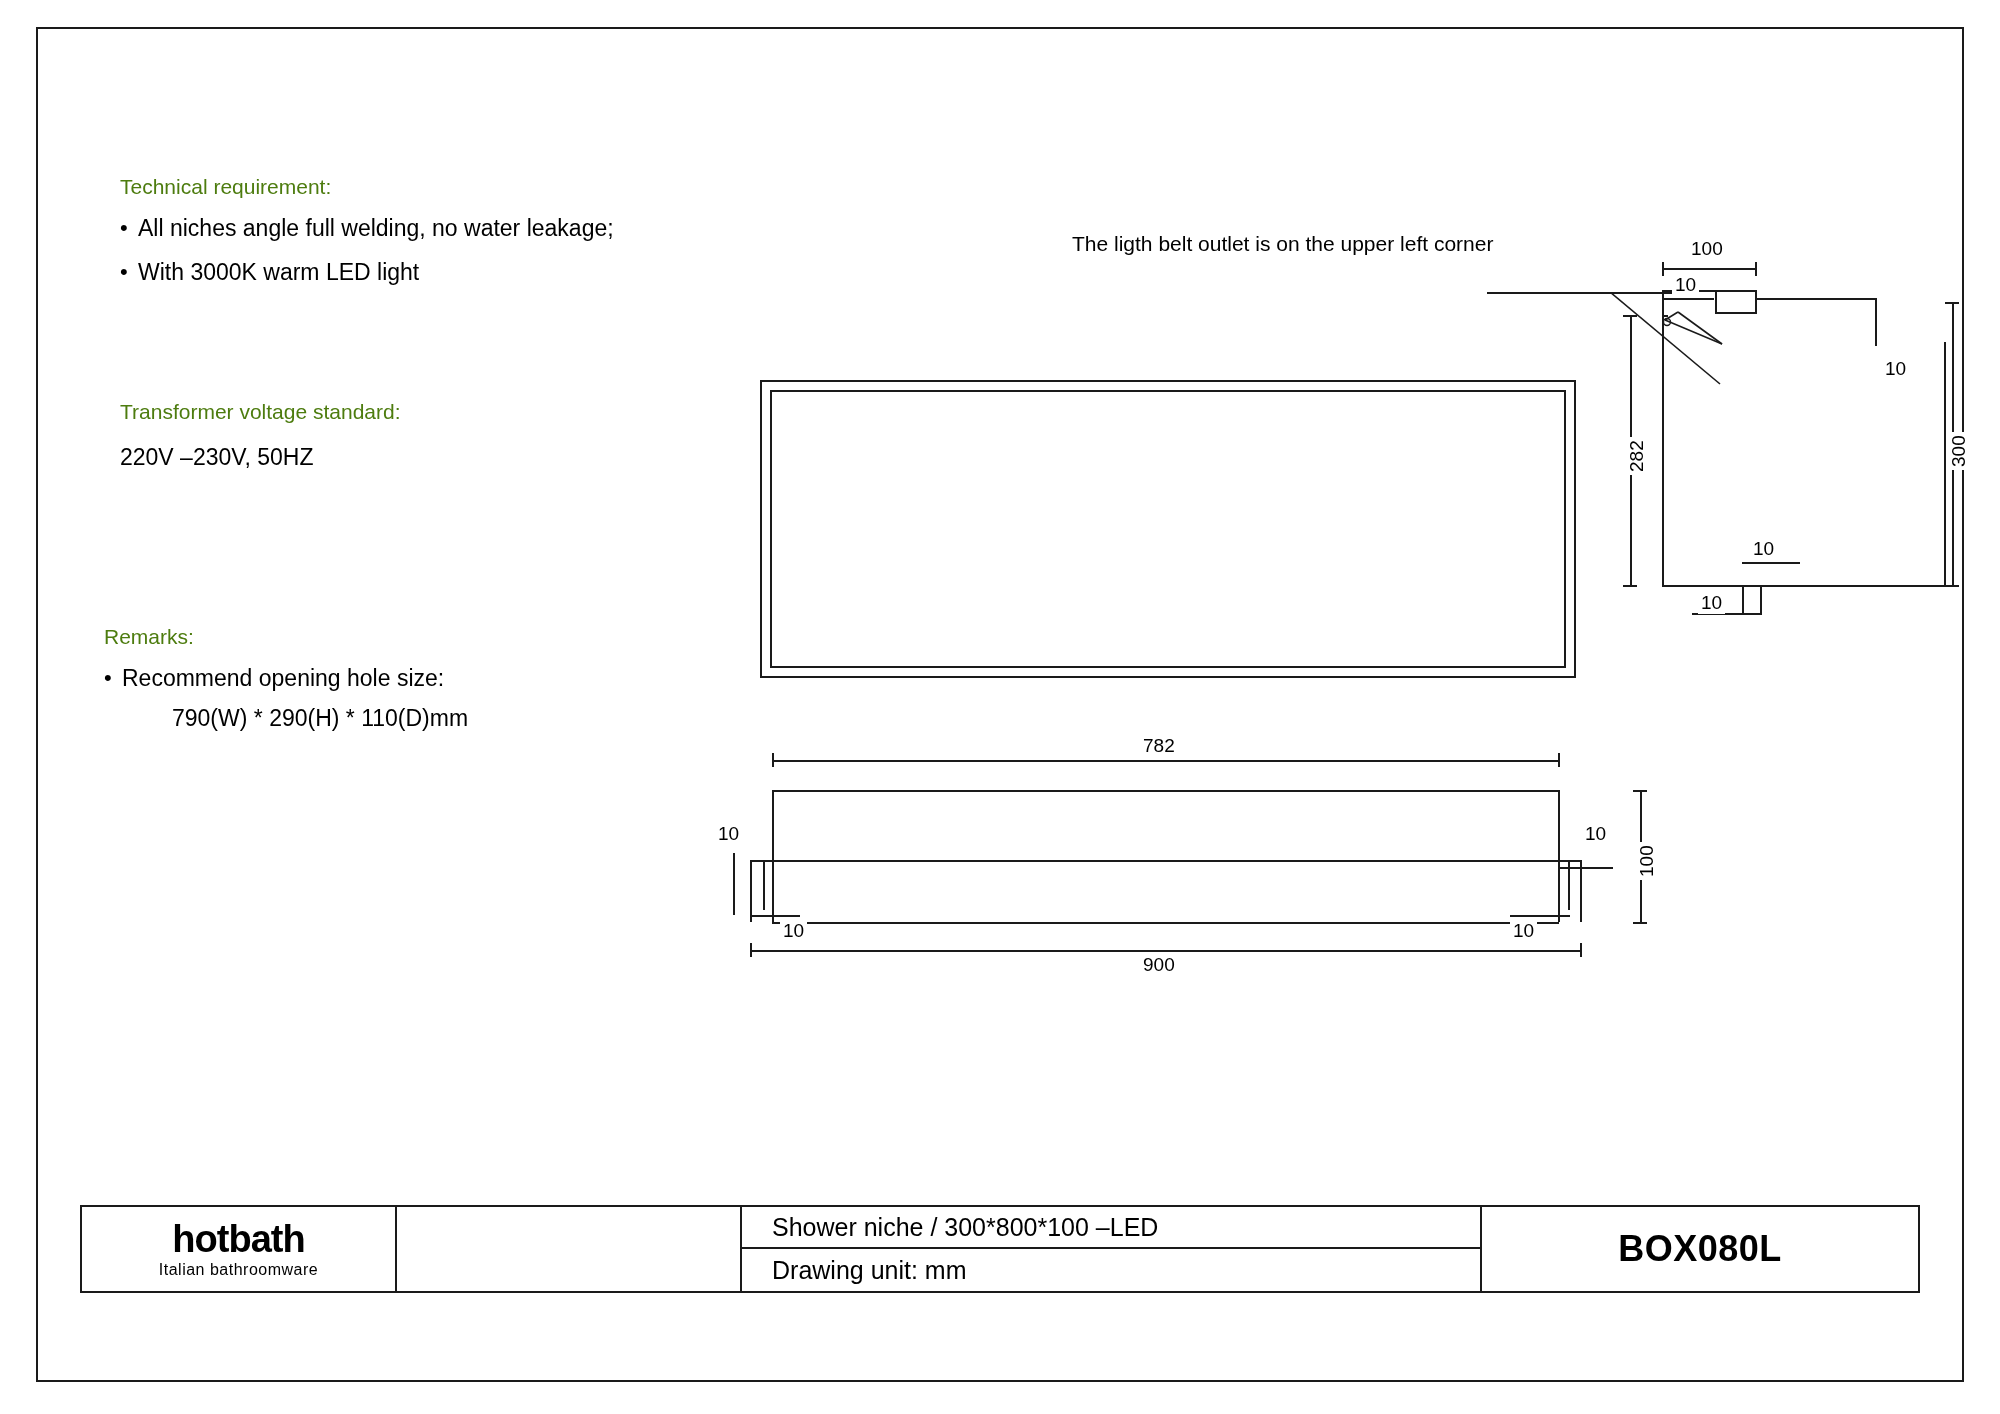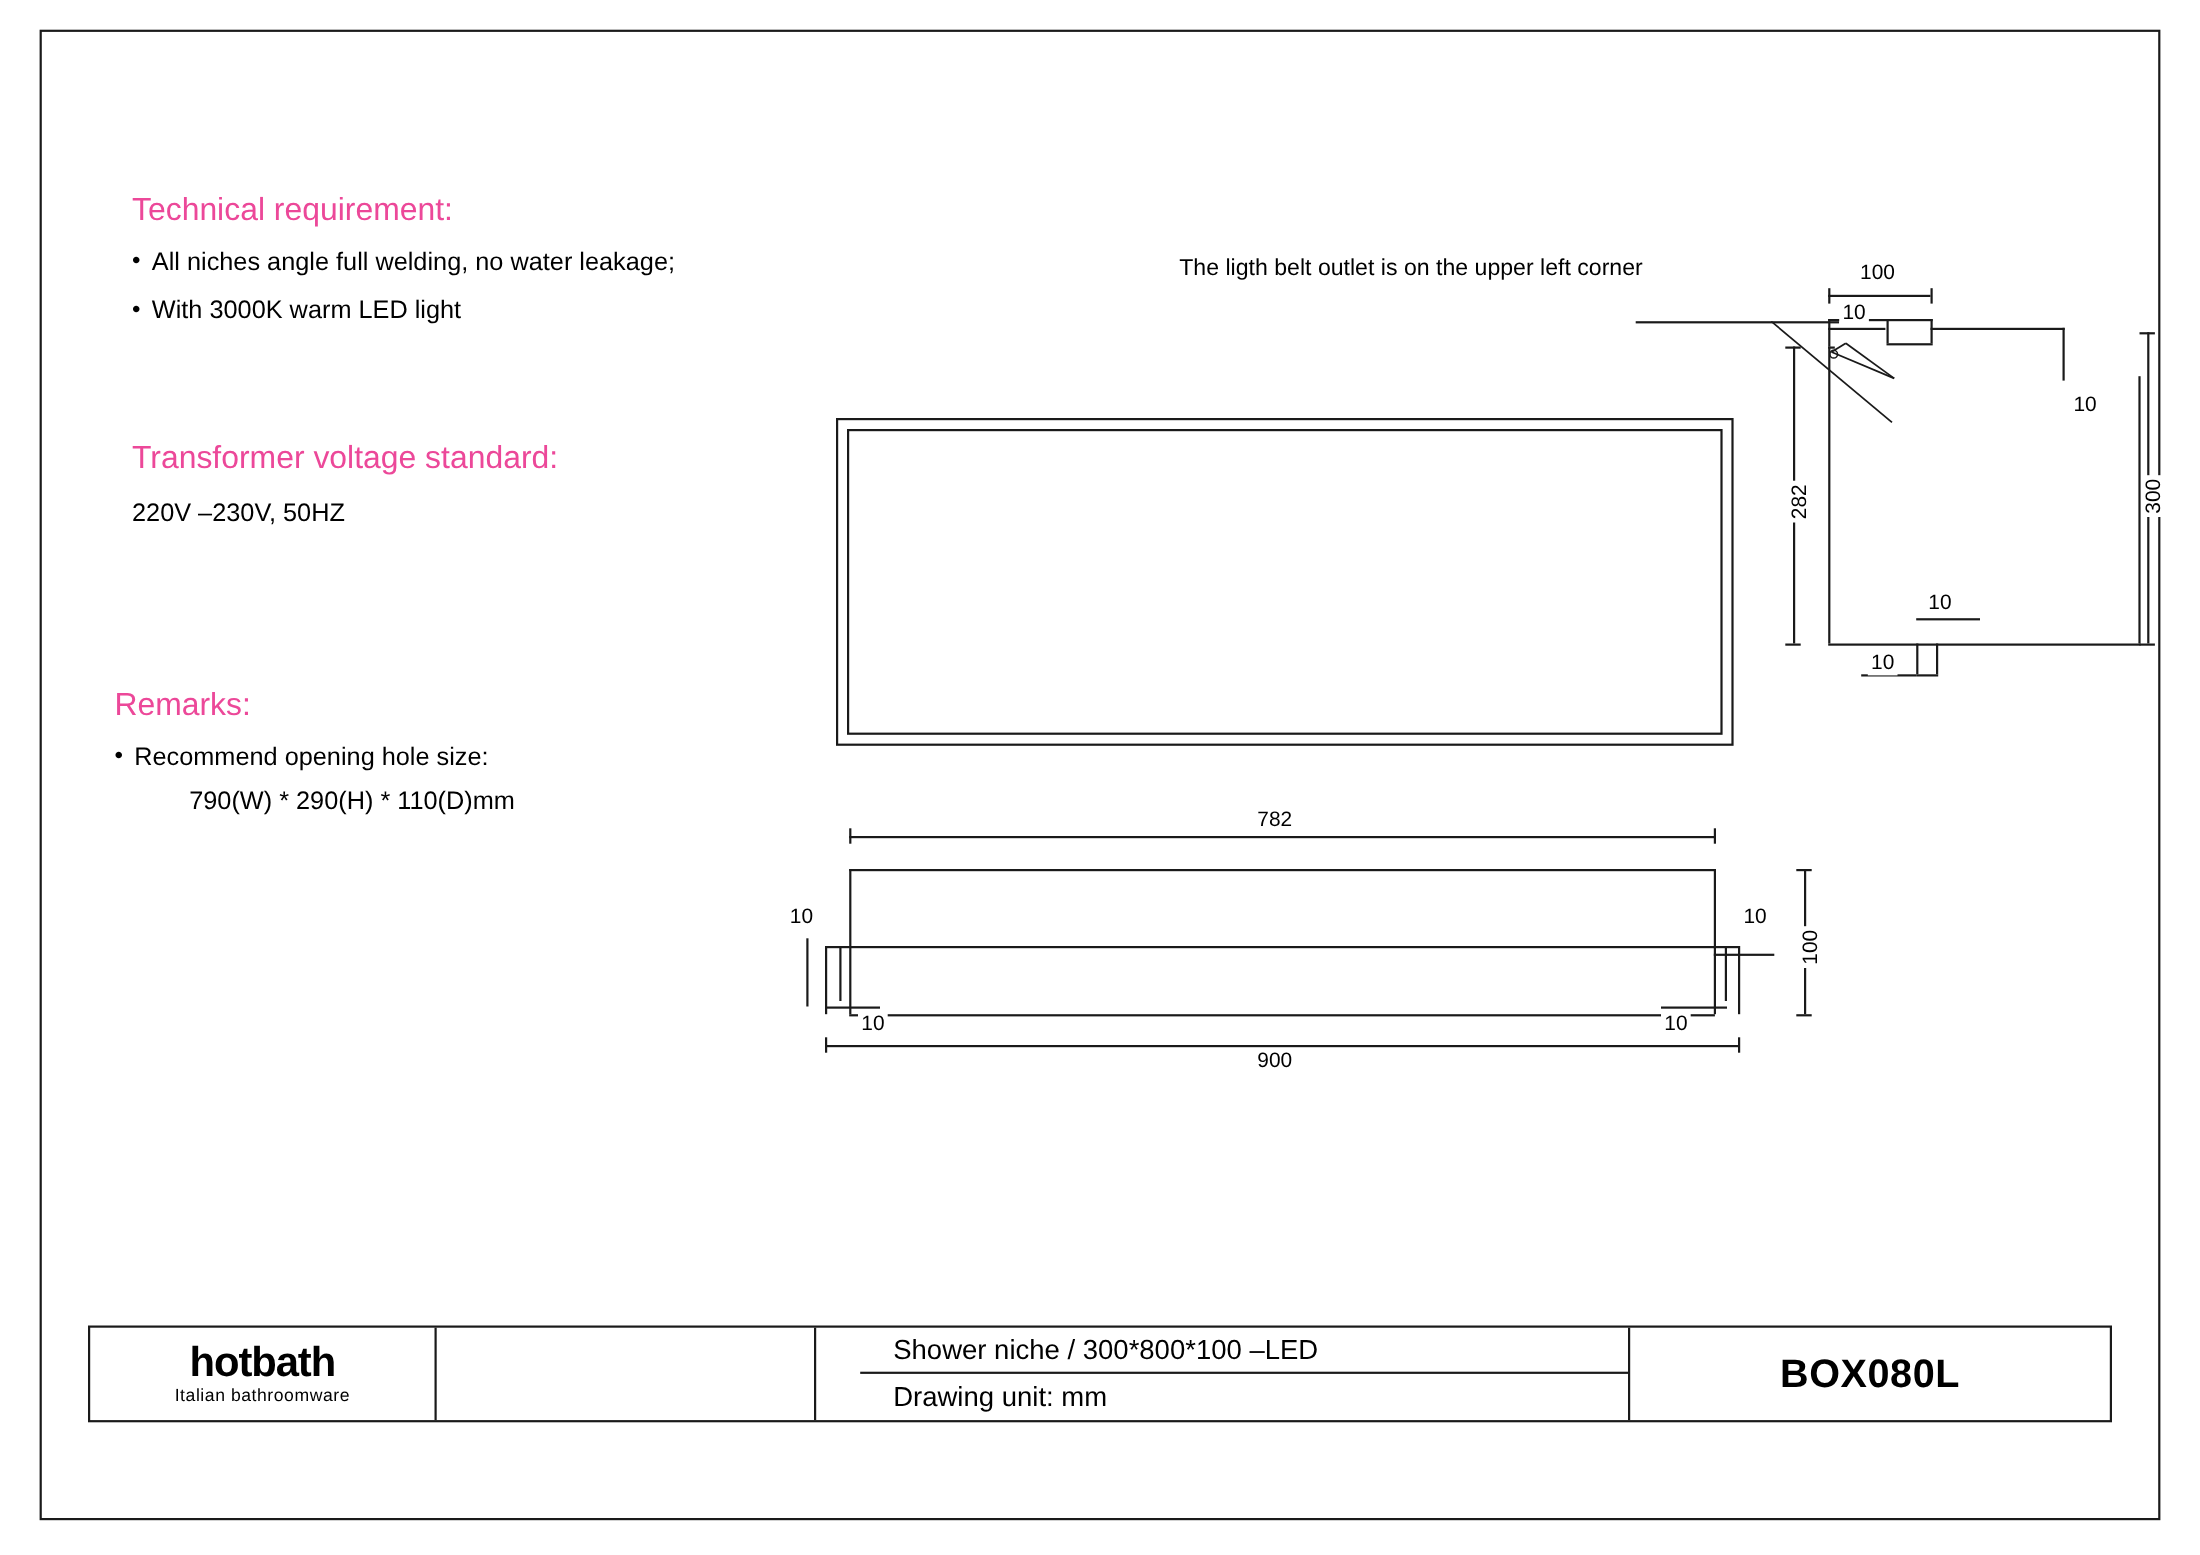--- a/index.html
+++ b/index.html
@@ -36,10 +36,10 @@
   
   .text-block { position: absolute; }
   .heading {
-    font-size: 29px;
+    font-size: 21px;
     font-weight: 400;
     letter-spacing: 0px;
-    color: #ec4899;
+    color: #4d7c0f;
     white-space: nowrap;
   }
   .bullet-row {

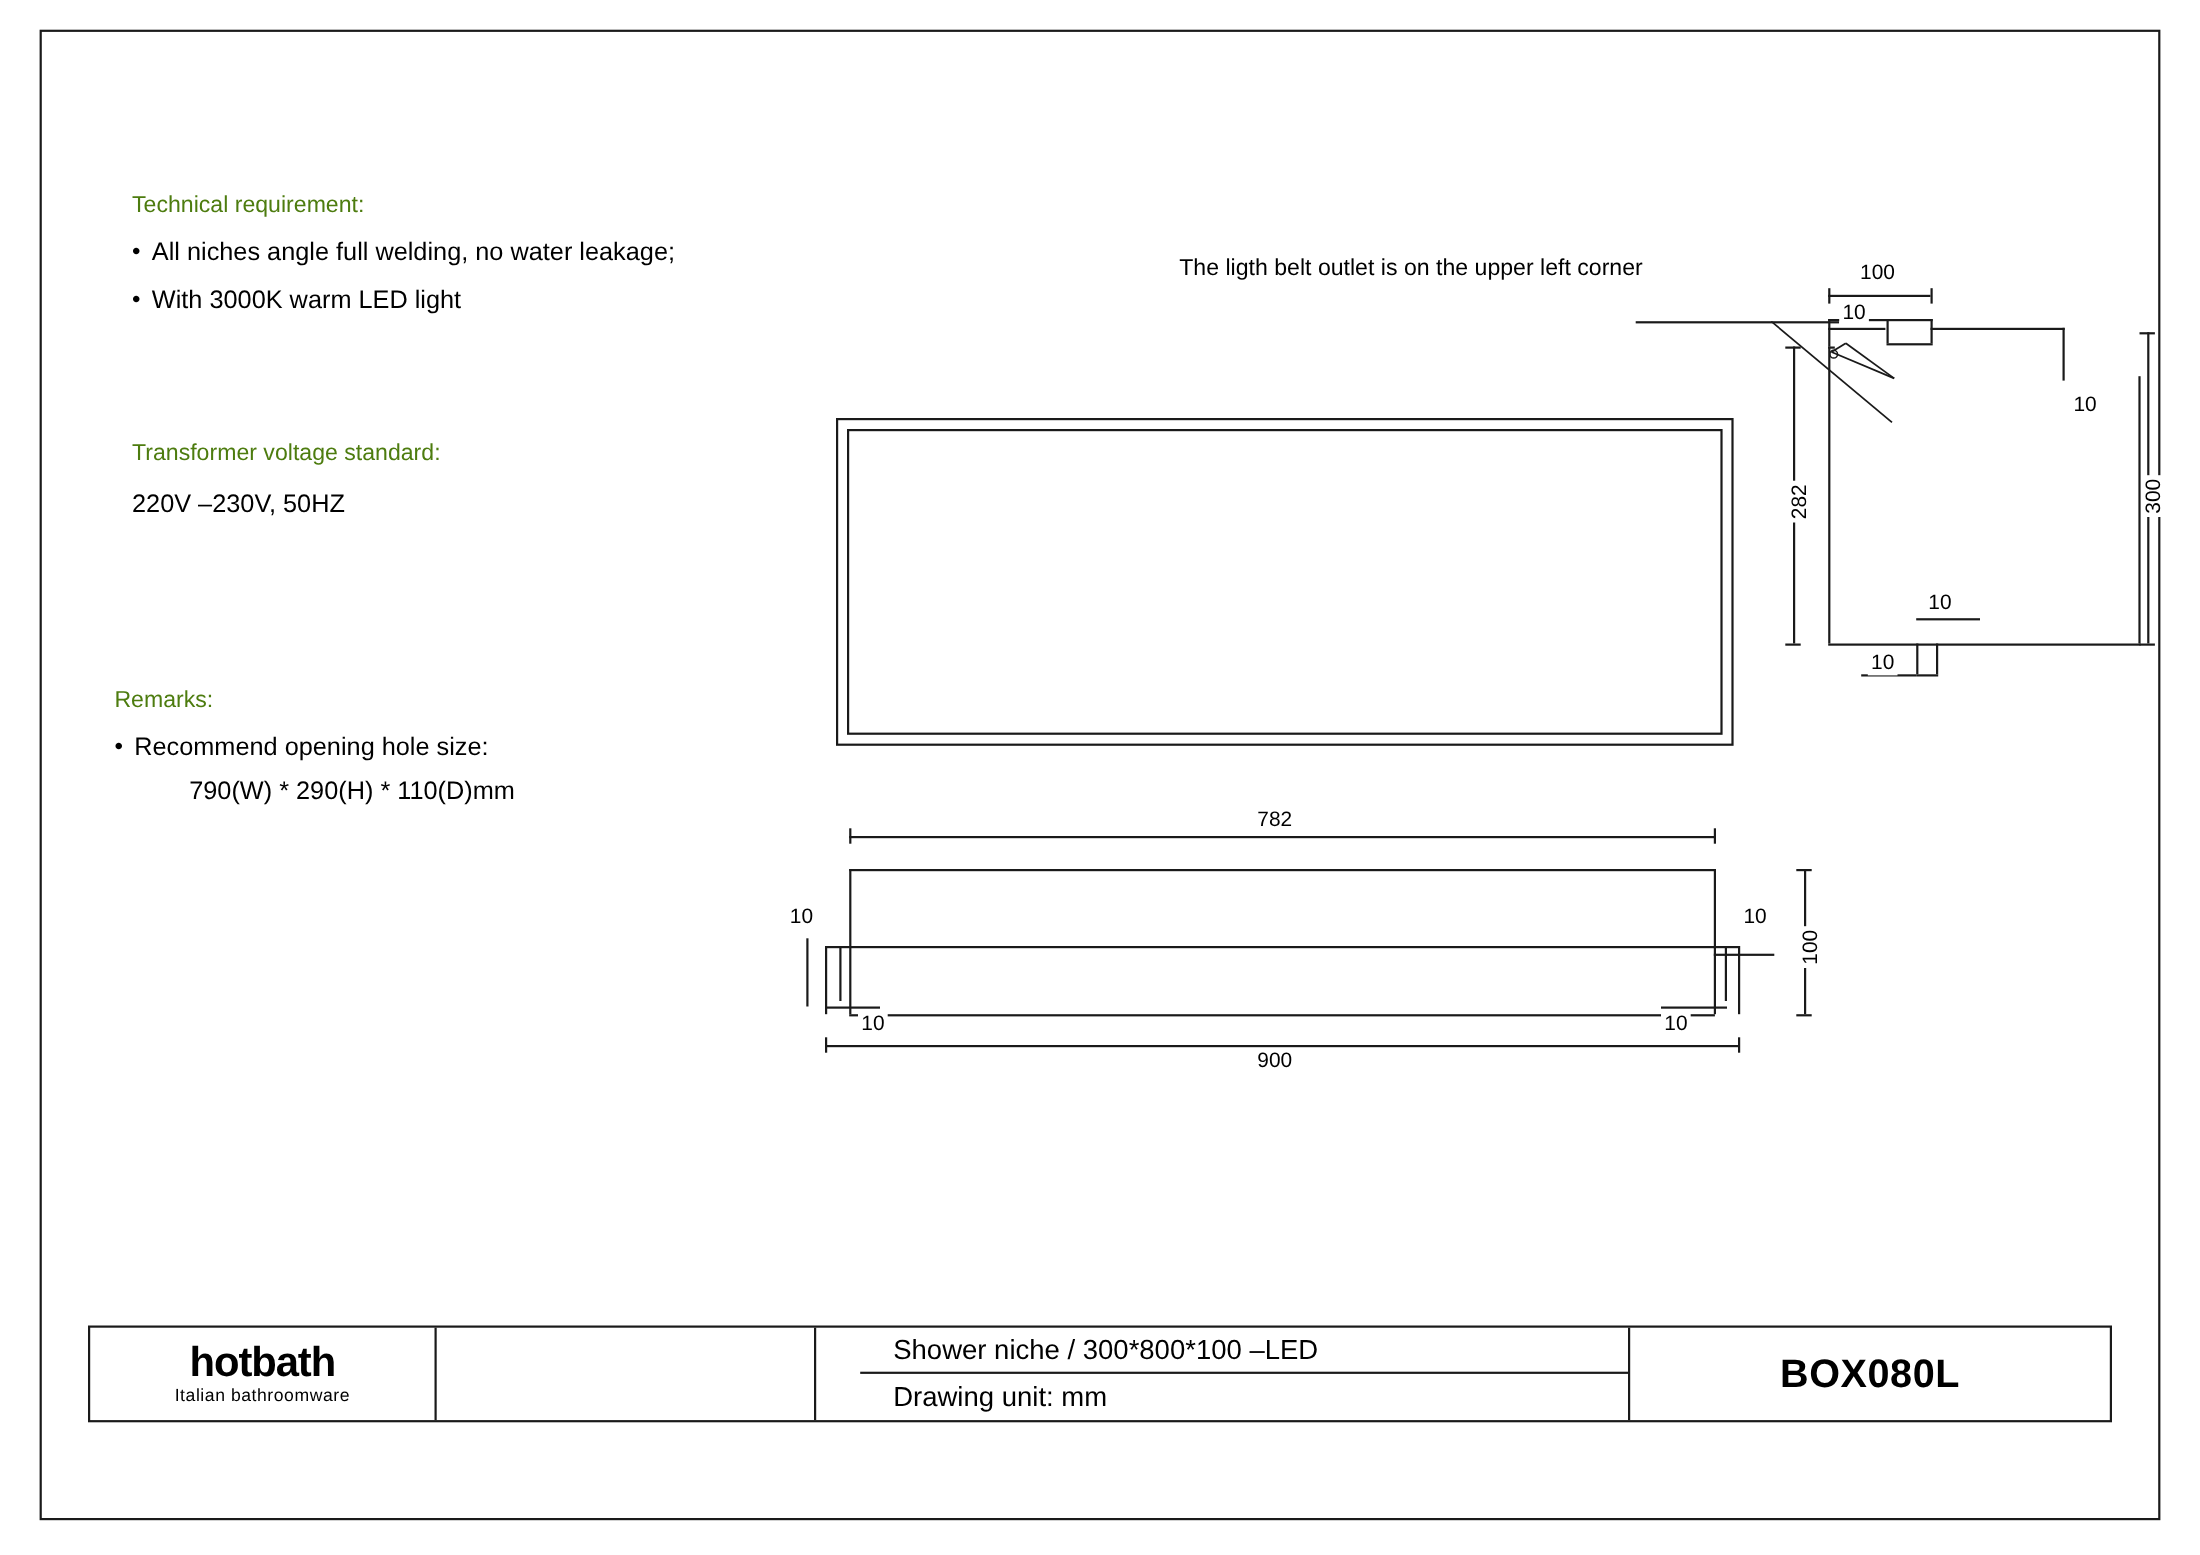--- a/index.html
+++ b/index.html
@@ -171,7 +171,6 @@
     padding-left: 30px;
     font-size: 25px;
     box-sizing: border-box;
-    margin-left: 40px;
   }
   .tb-desc-row.top {
     border-bottom: 2px solid #1a1a1a;

